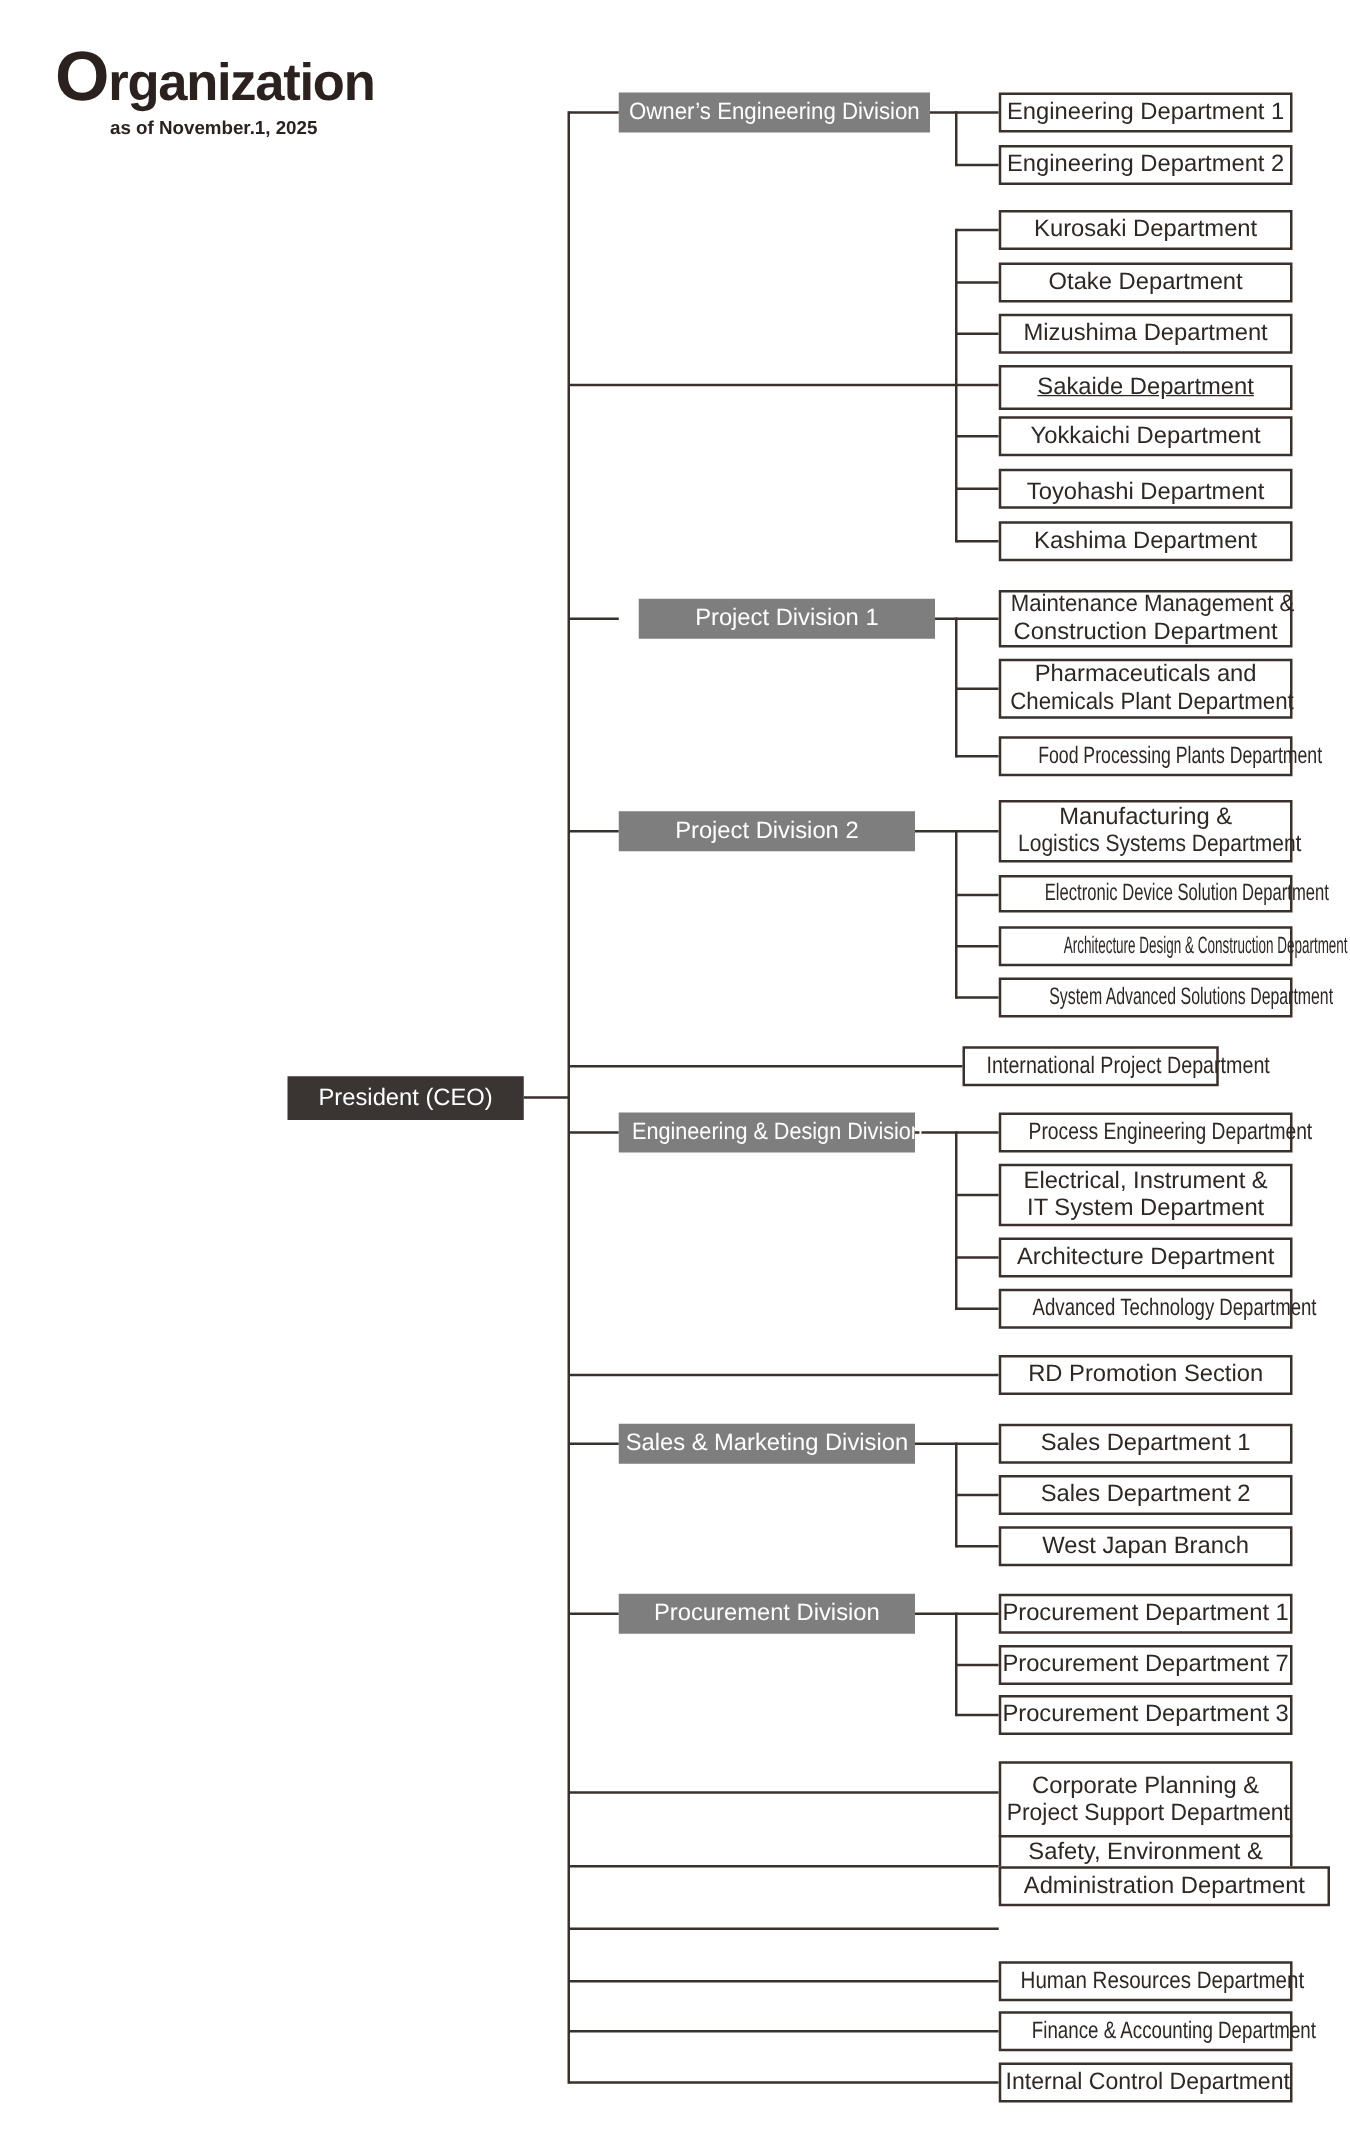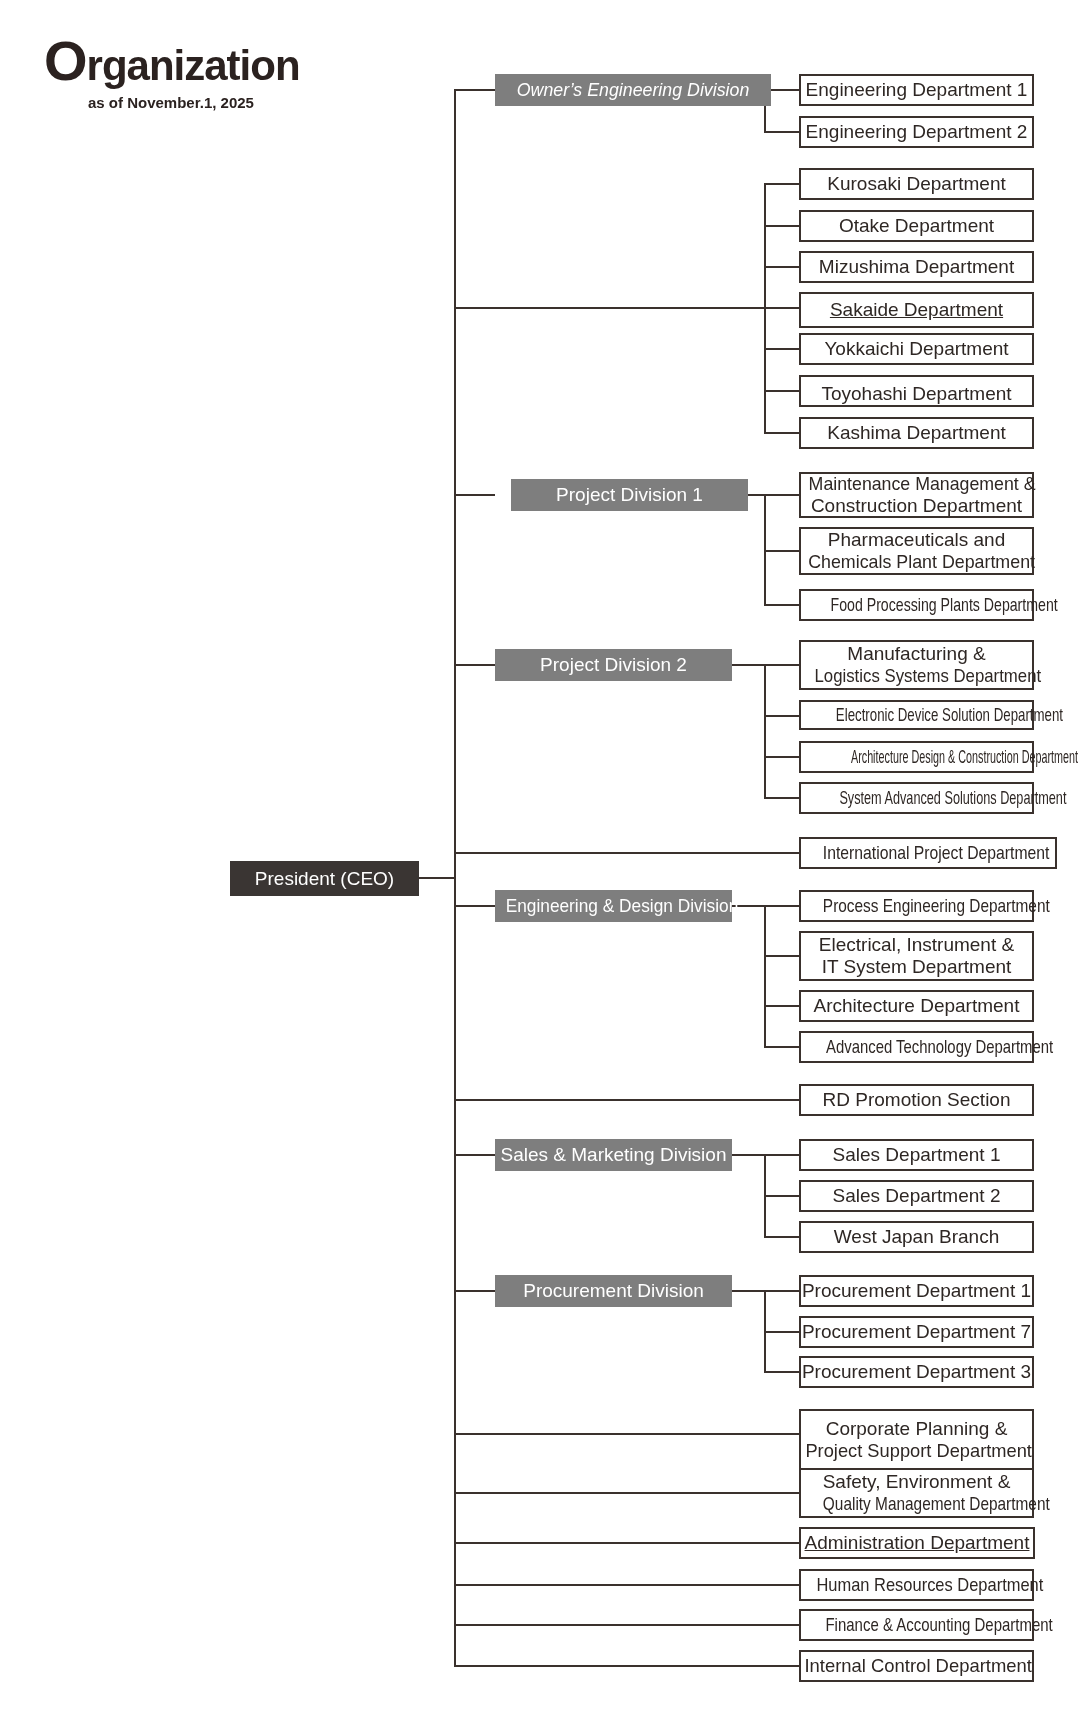--- a/index.html
+++ b/index.html
@@ -86,7 +86,7 @@
       <div class="box president" style="left: 230px; top: 861px; width: 189px; height: 35px;">
         <div class="lbl">President (CEO)</div>
       </div>
-      <div class="box division" style="left: 495px; top: 74px; width: 276px; height: 32px; font-style: italic;">
+      <div class="box division" style="left: 495px; top: 74px; width: 249px; height: 32px;">
         <div class="lbl" style="transform: scaleX(0.935743);">Owner’s Engineering Division</div>
       </div>
       <div class="box division" style="left: 495px; top: 479px; width: 237px; height: 32px; margin-left: 16px;">

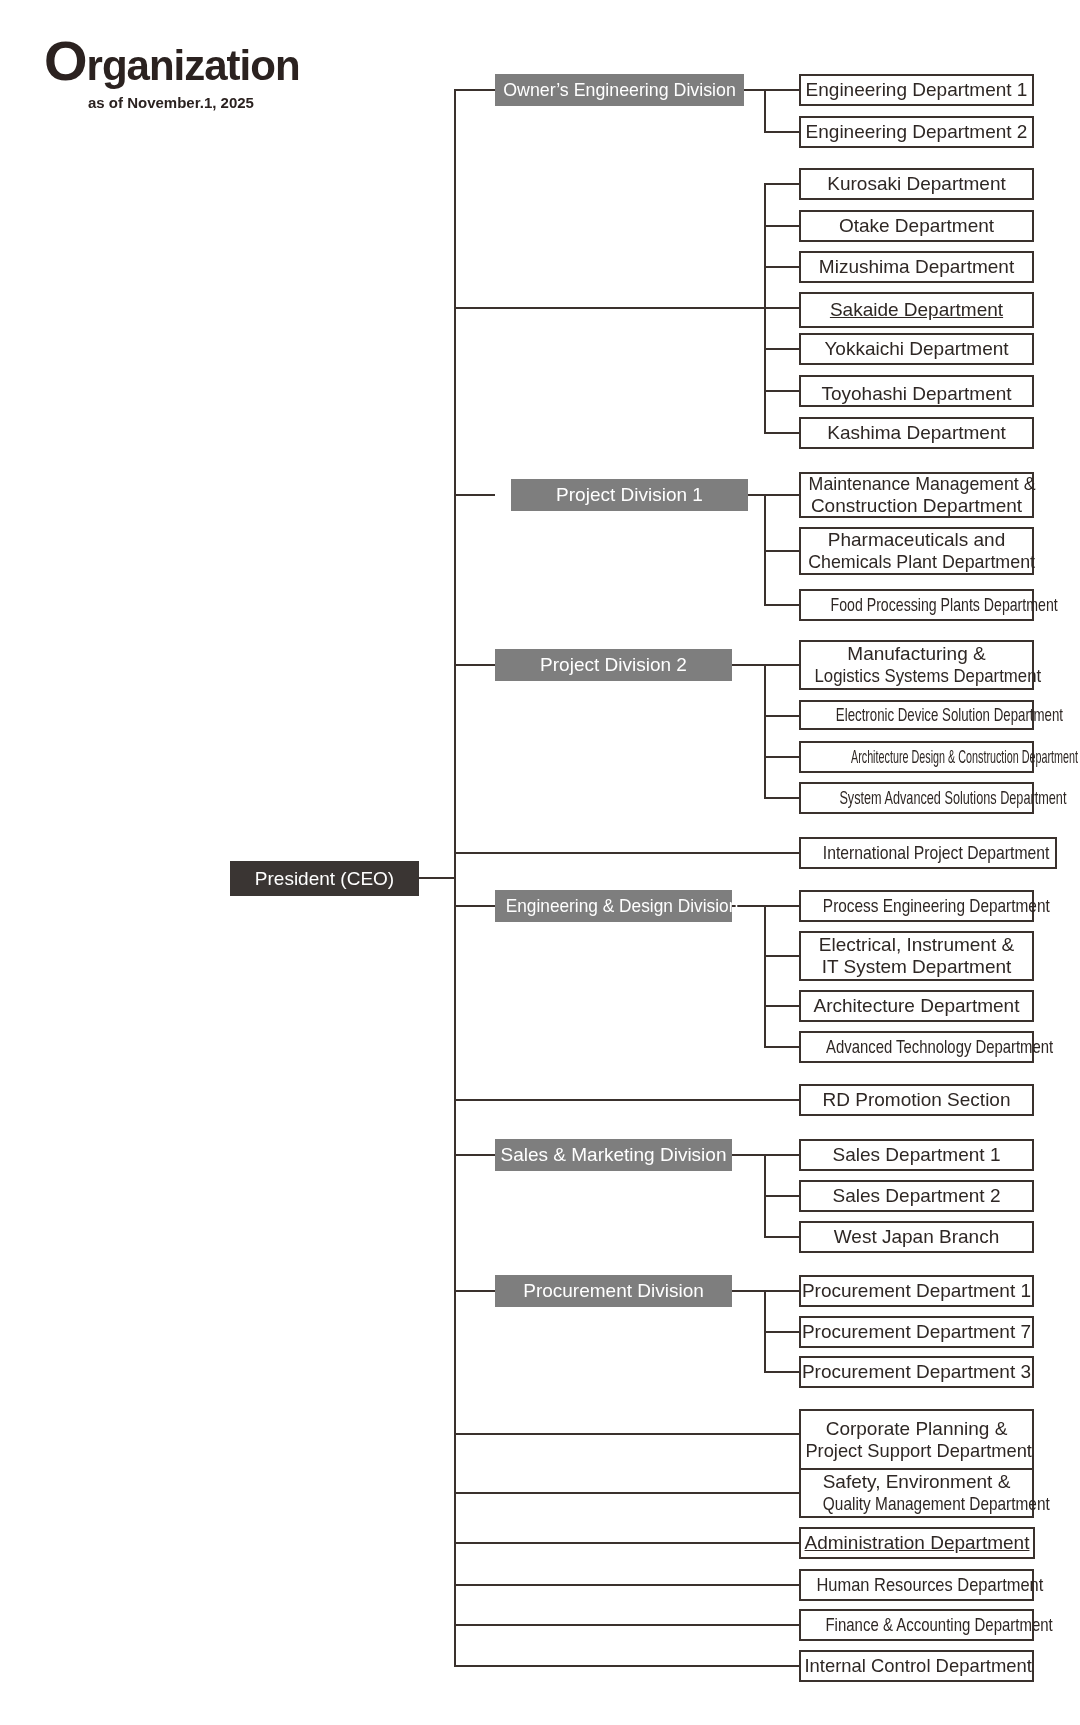--- a/index.html
+++ b/index.html
@@ -161,7 +161,7 @@
       <div class="box dept" style="left: 799px; top: 782px; width: 235px; height: 32px;">
         <div class="lbl" style="transform: scaleX(0.667647);">System Advanced Solutions Department</div>
       </div>
-      <div class="box dept" style="left: 799px; top: 837px; width: 258px; height: 32px;">
+      <div class="box dept" style="left: 770px; top: 837px; width: 205px; height: 32px;">
         <div class="lbl" style="transform: scaleX(0.828467);">International Project Department</div>
       </div>
       <div class="box dept" style="left: 799px; top: 890px; width: 235px; height: 32px;">

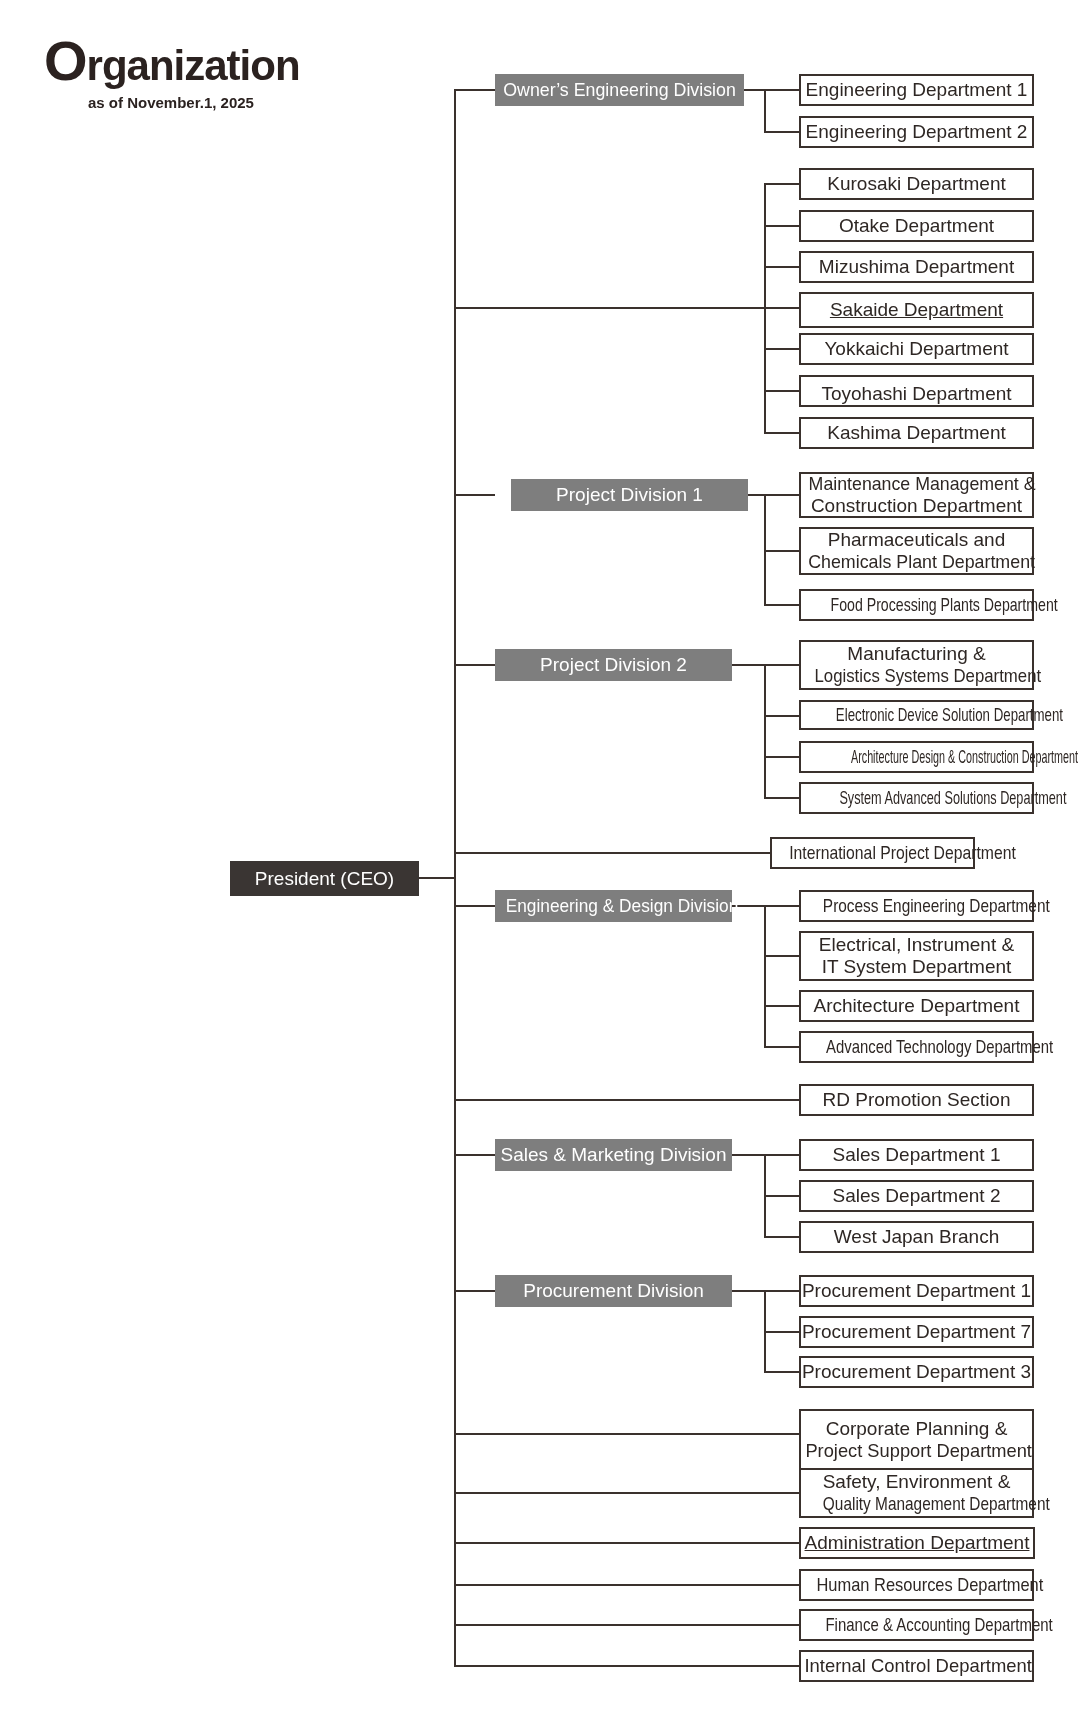--- a/index.html
+++ b/index.html
@@ -212,7 +212,7 @@
           <div class="ln" style="transform: scaleX(0.810714);">Quality Management Department</div>
         </div>
       </div>
-      <div class="box dept" style="left: 799px; top: 1527px; width: 236px; height: 32px; text-decoration: underline;">
+      <div class="box dept" style="left: 799px; top: 1493px; width: 265px; height: 32px;">
         <div class="lbl">Administration Department</div>
       </div>
       <div class="box dept" style="left: 799px; top: 1569px; width: 235px; height: 32px;">

